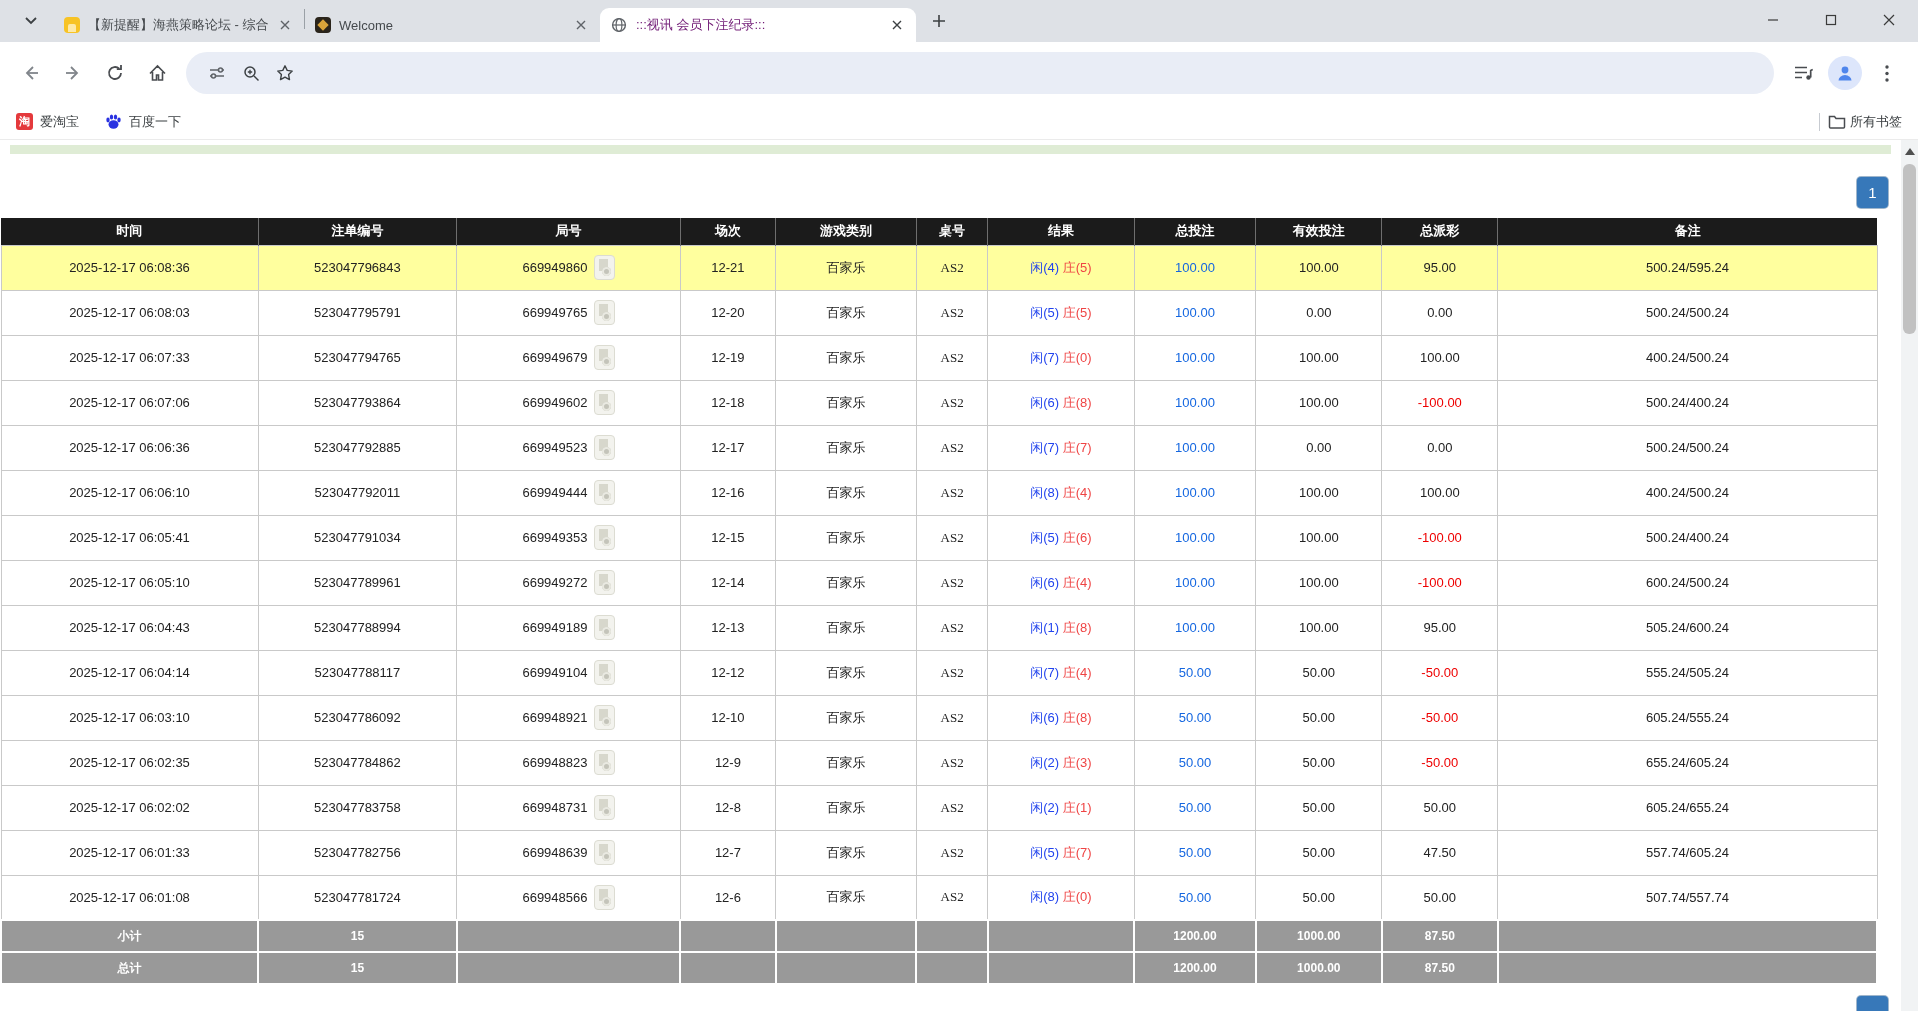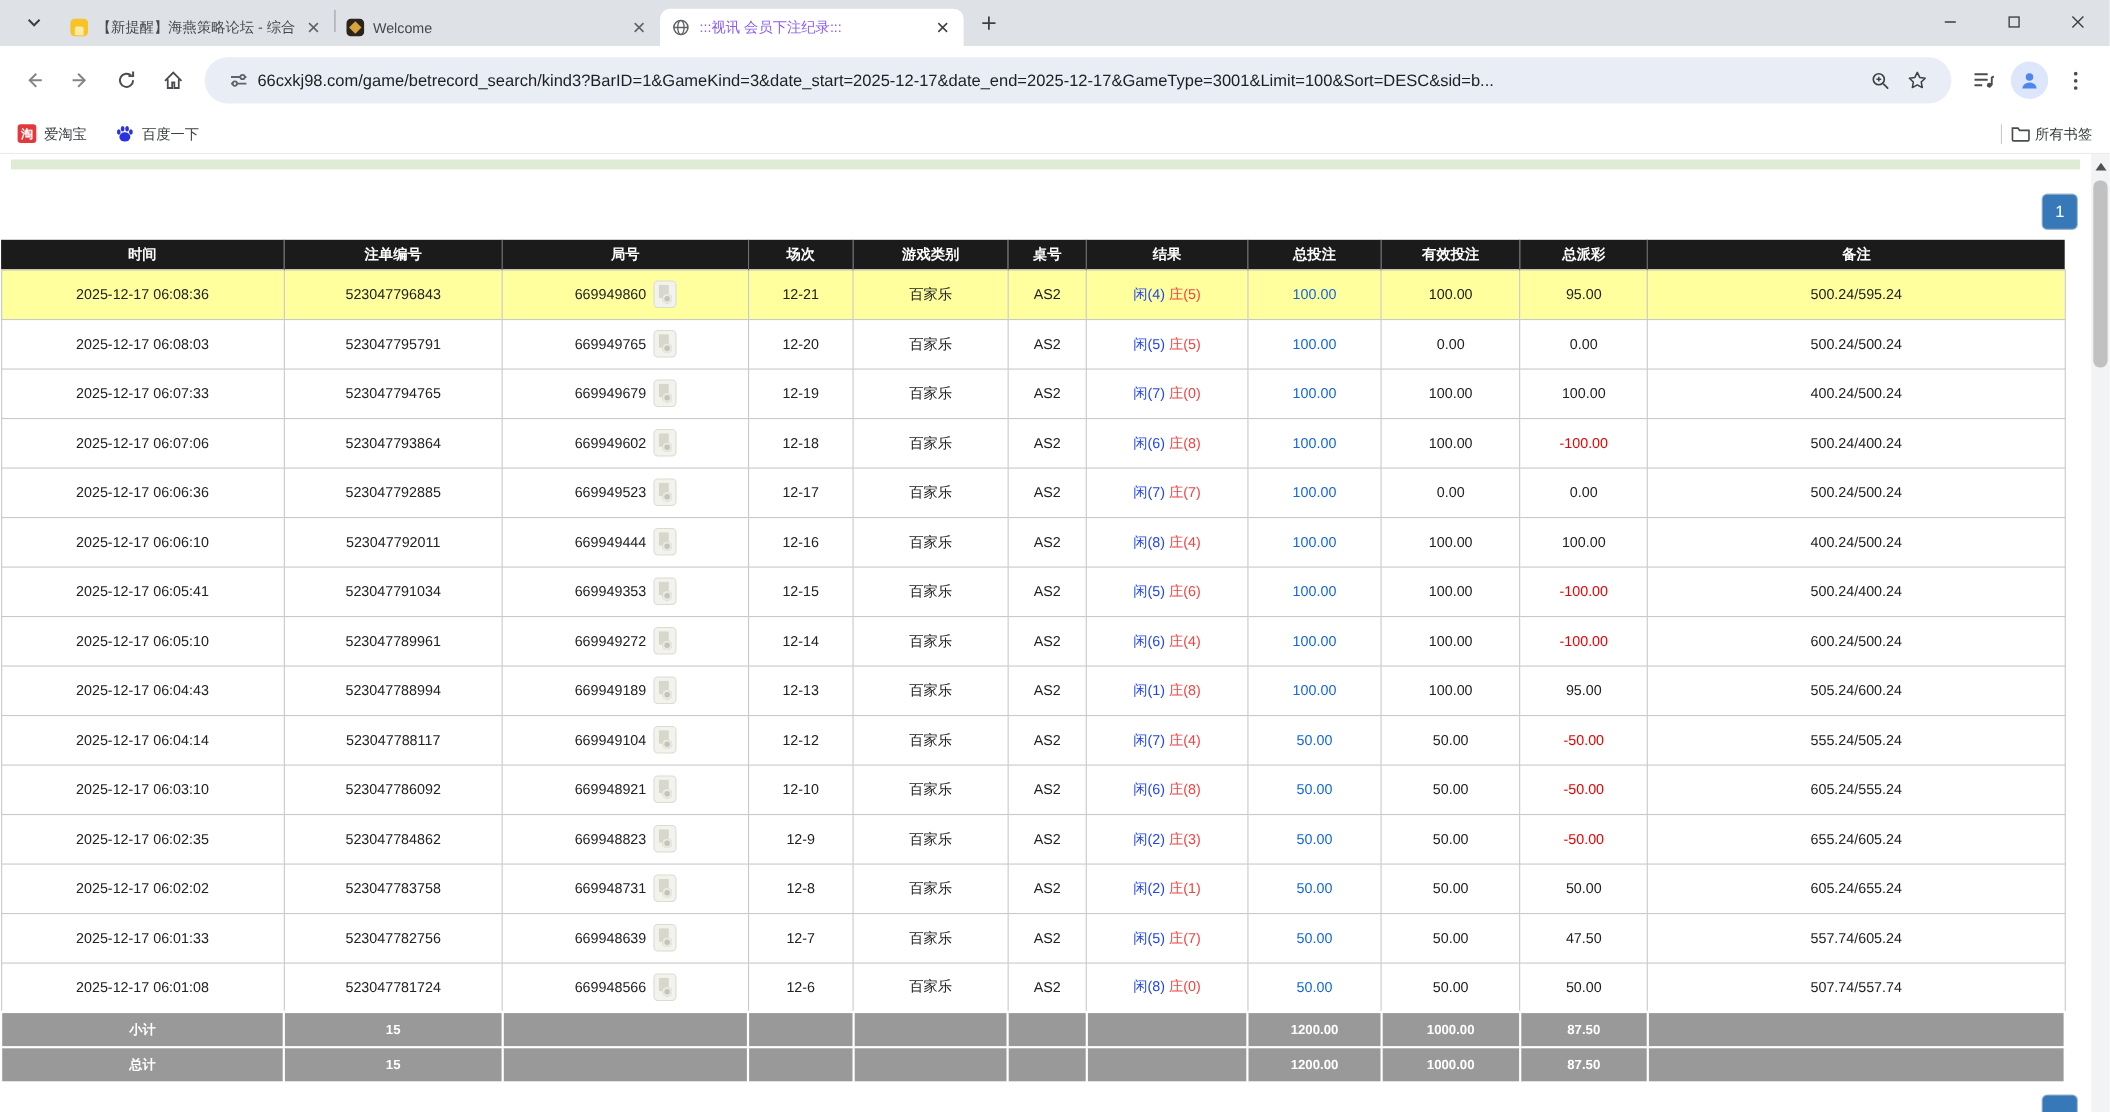--- a/index.html
+++ b/index.html
@@ -15,7 +15,7 @@
   .tab .t-title { flex:1; white-space:nowrap; overflow:hidden; }
   .tab-1 { width:250px;align-items:center; }
   .tab-2 { width:295px; }
-  .tab-active { width:276px; background:#fff; color:#8b5cf6; }
+  .tab-active { width:316px; background:#fff; color:#701a75; }
   .tab-close { width:18px; height:18px; border-radius:50%; display:flex; align-items:center;
     justify-content:center; flex:0 0 auto; }
   .tab-sep { width:1px; height:20px; background:#9aa0a6; margin:0 0 13px 0; }

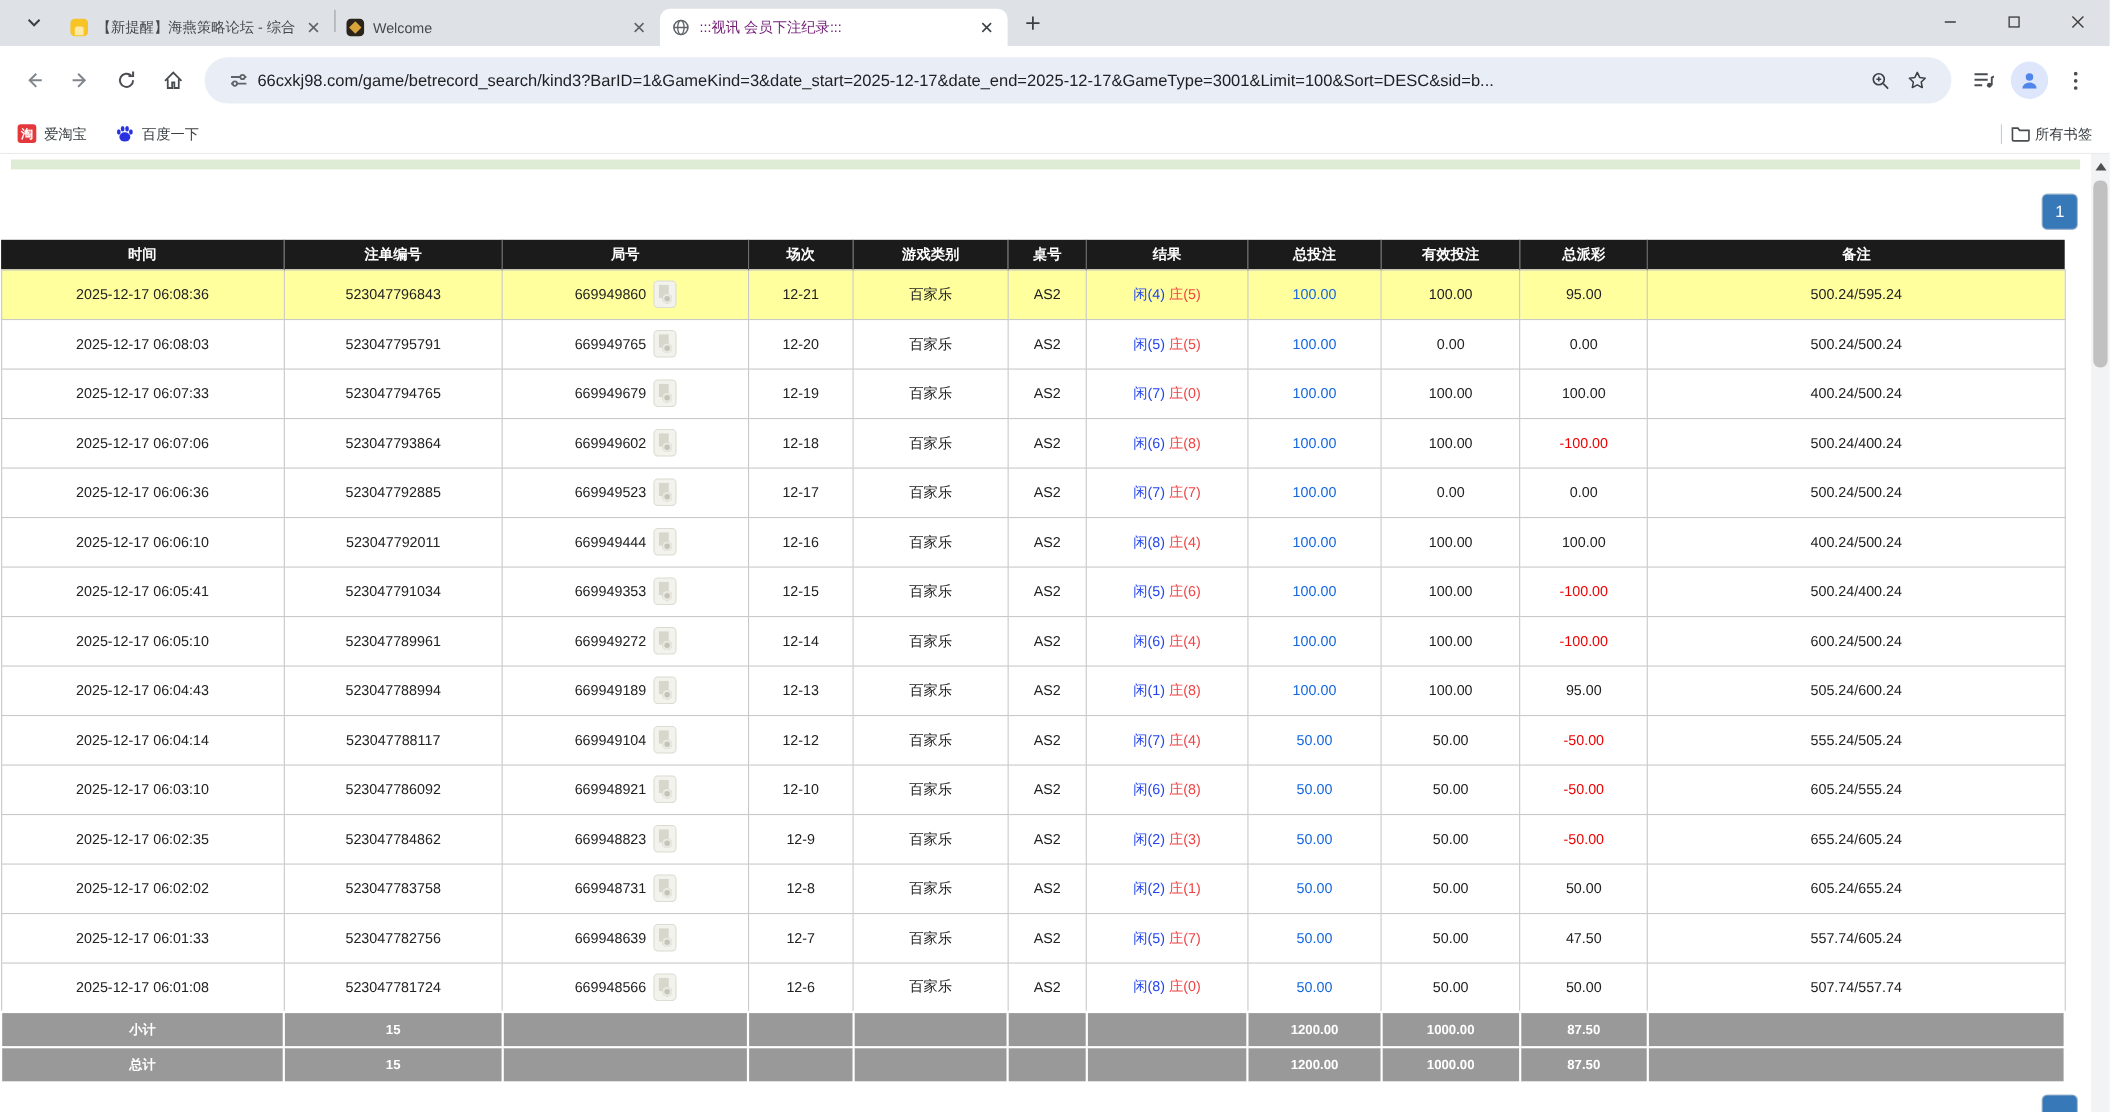--- a/index.html
+++ b/index.html
@@ -210,7 +210,6 @@
           <circle cx="4.5" cy="11" r="2" fill="none" stroke="#5f6368" stroke-width="1.6"></circle>
         </svg>
     </span>
-    <span class="omni-url">66cxkj98.com/game/betrecord_search/kind3?BarID=1&amp;GameKind=3&amp;date_start=2025-12-17&amp;date_end=2025-12-17&amp;GameType=3001&amp;Limit=100&amp;Sort=DESC&amp;sid=b...</span>
     <span class="omni-icon">
       <svg width="17" height="17" viewBox="0 0 17 17">
           <circle cx="7" cy="7" r="5" fill="none" stroke="#3c4043" stroke-width="1.5"></circle>

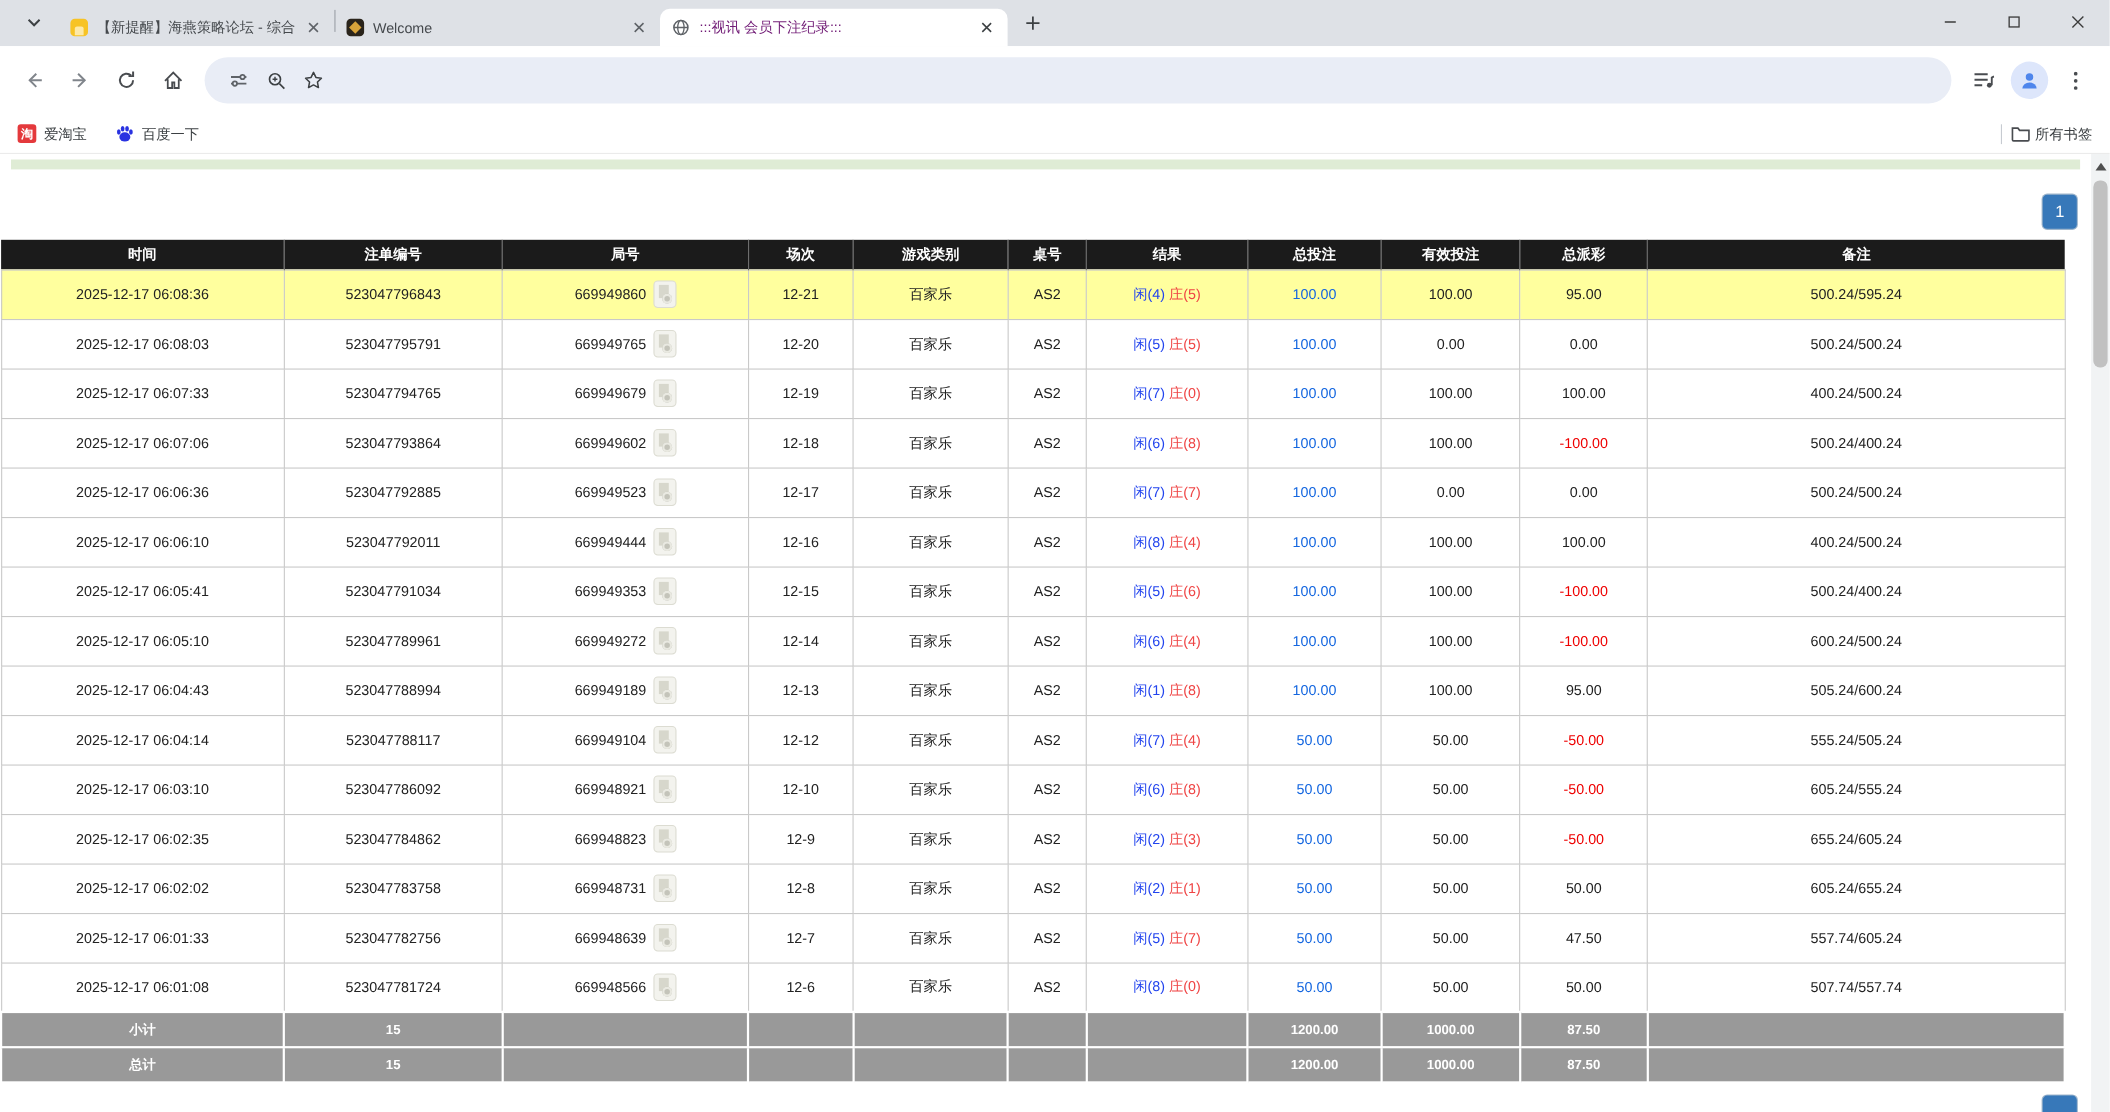--- a/index.html
+++ b/index.html
@@ -73,7 +73,7 @@
   .bt th:nth-child(3), .bt td:nth-child(3){ width:11.9%; }
   .bt th:nth-child(4), .bt td:nth-child(4){ width:5.1%; }
   .bt th:nth-child(5), .bt td:nth-child(5){ width:7.5%; }
-  .bt th:nth-child(6), .bt td:nth-child(6){ width:3.8%; }
+  .bt th:nth-child(6), .bt td:nth-child(6){ width:3.8%;font-family:Liberation Serif, serif; }
   .bt th:nth-child(7), .bt td:nth-child(7){ width:7.8%; }
   .bt th:nth-child(8), .bt td:nth-child(8){ width:6.5%; }
   .bt th:nth-child(9), .bt td:nth-child(9){ width:6.7%; }

